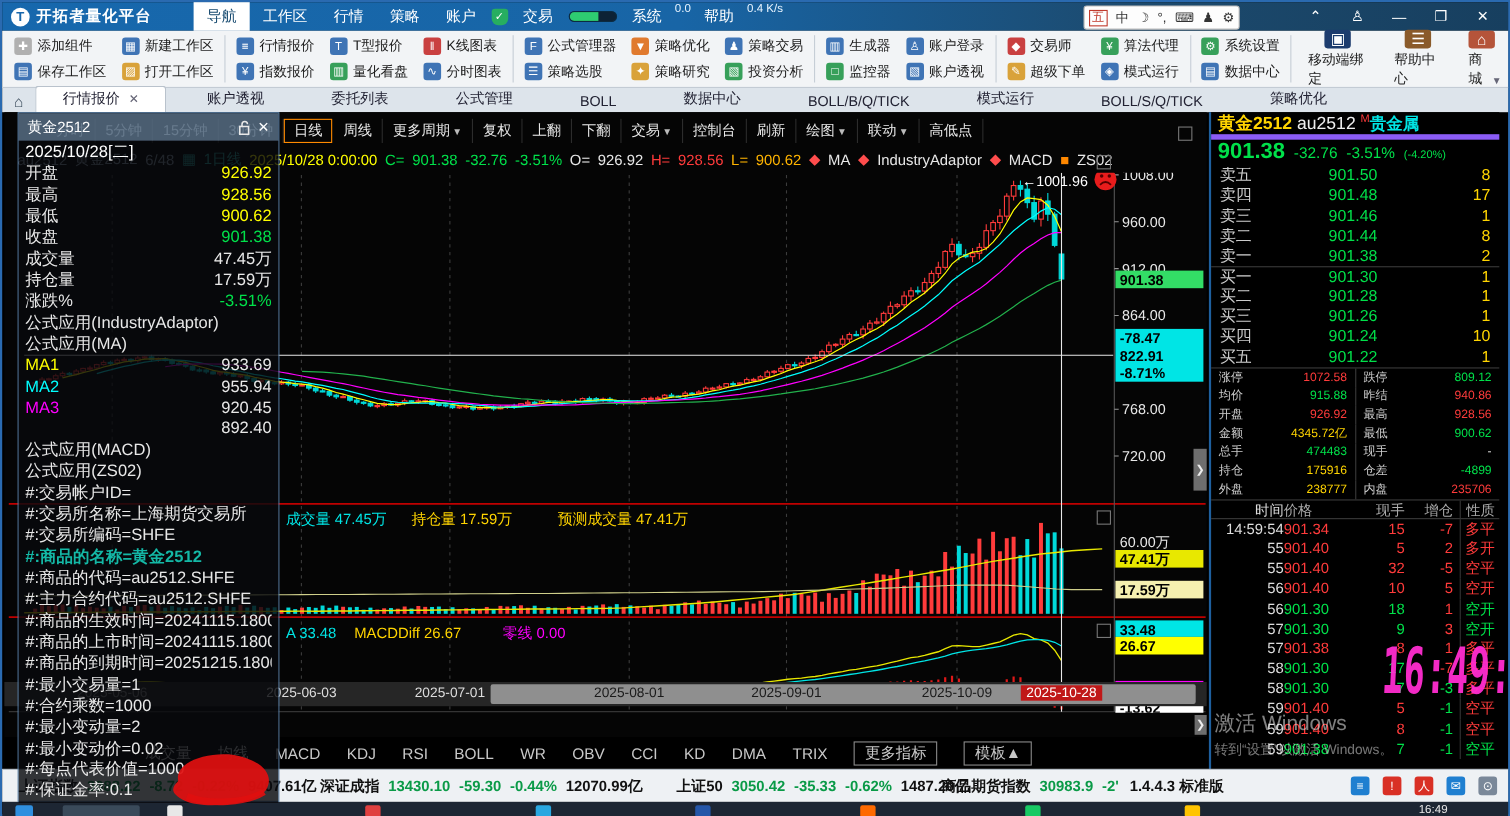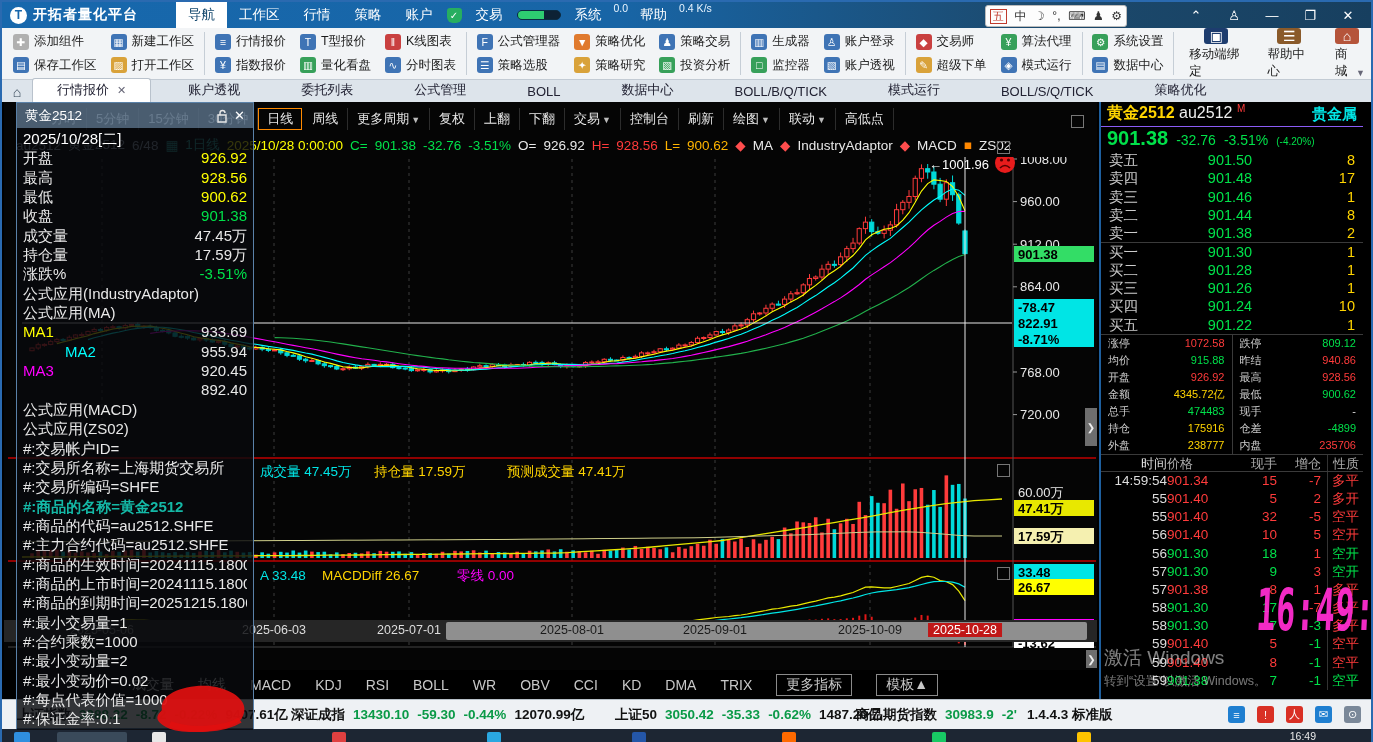--- a/index.html
+++ b/index.html
@@ -56,7 +56,7 @@
   .itab.boxed{border:1px solid #8a8a8a;padding:1px 9px}
   
   #right-panel{position:absolute;left:1097px;top:100px;width:264px;height:597px;background:#000;border-left:2px solid #1e5f9e;color:#ddd;z-index:1}
-  #rp-head{display:flex;justify-content:space-between;align-items:center;height:25px;padding:0 6px;border-bottom:1px solid #8b5cf6}
+  #rp-head{display:flex;justify-content:flex-start;align-items:center;height:25px;padding:0 6px;border-bottom:5px solid #8b5cf6}
   #rp-price{display:flex;align-items:baseline;gap:8px;height:24px;padding:0 6px}
   .book-row{display:flex;height:18.3px;line-height:18.3px;font-size:14.5px;padding:0 8px}
   .bl{width:52px;color:#ccc}.bp{flex:1;text-align:center;color:#00e14a}.bq{width:56px;text-align:right;color:#ffd400}

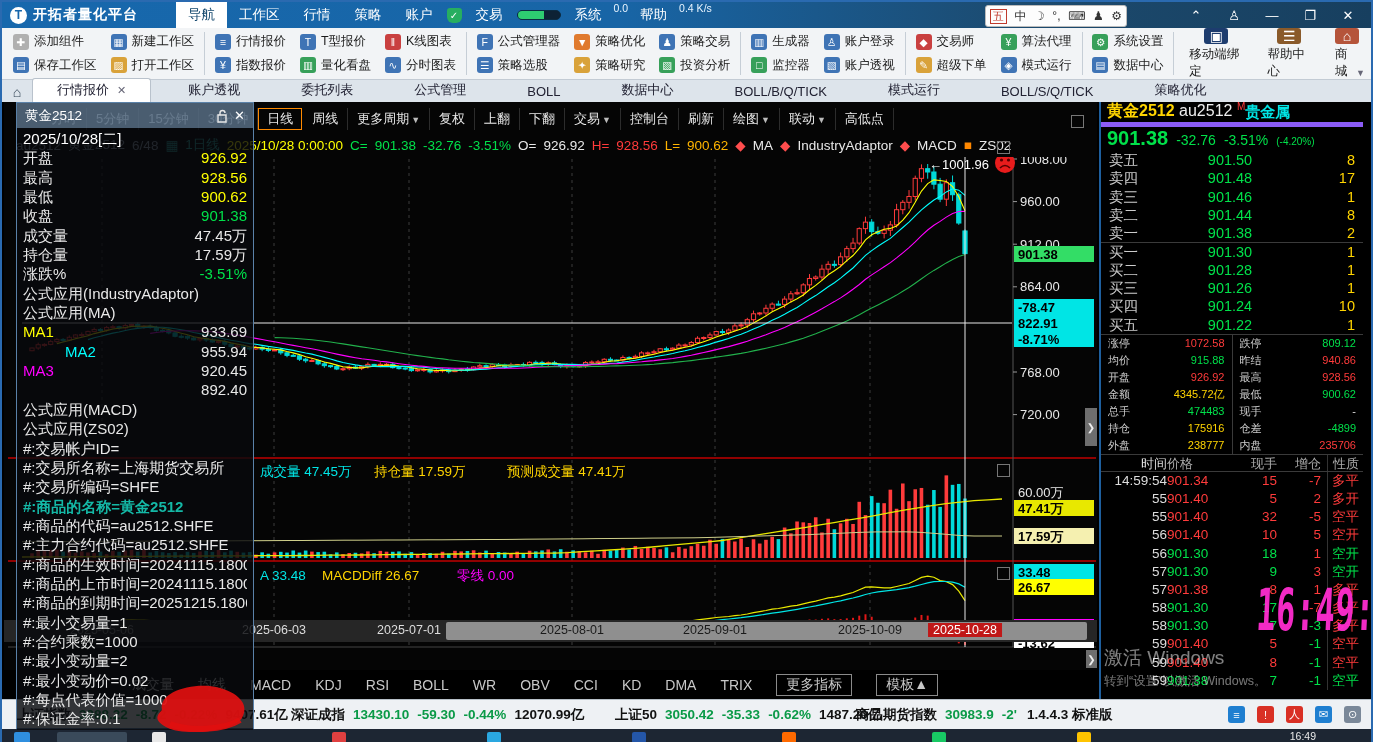--- a/index.html
+++ b/index.html
@@ -1326,7 +1326,7 @@
           <span style="color: rgb(232, 232, 232);">933.69</span>
         </div>
         <div class="prow">
-          <span style="color: rgb(0, 255, 255); margin-left: 42px;">MA2</span>
+          <span style="color: rgb(0, 255, 255);">MA2</span>
           <span style="color: rgb(232, 232, 232);">955.94</span>
         </div>
         <div class="prow">

